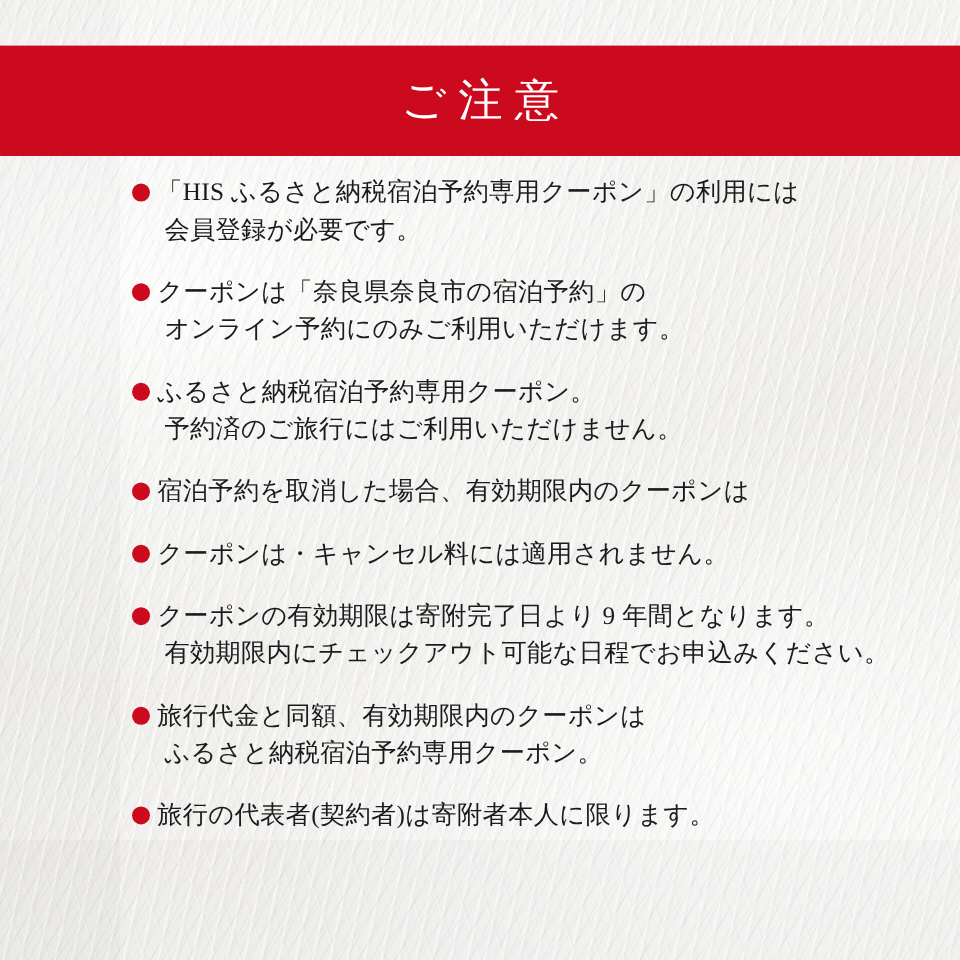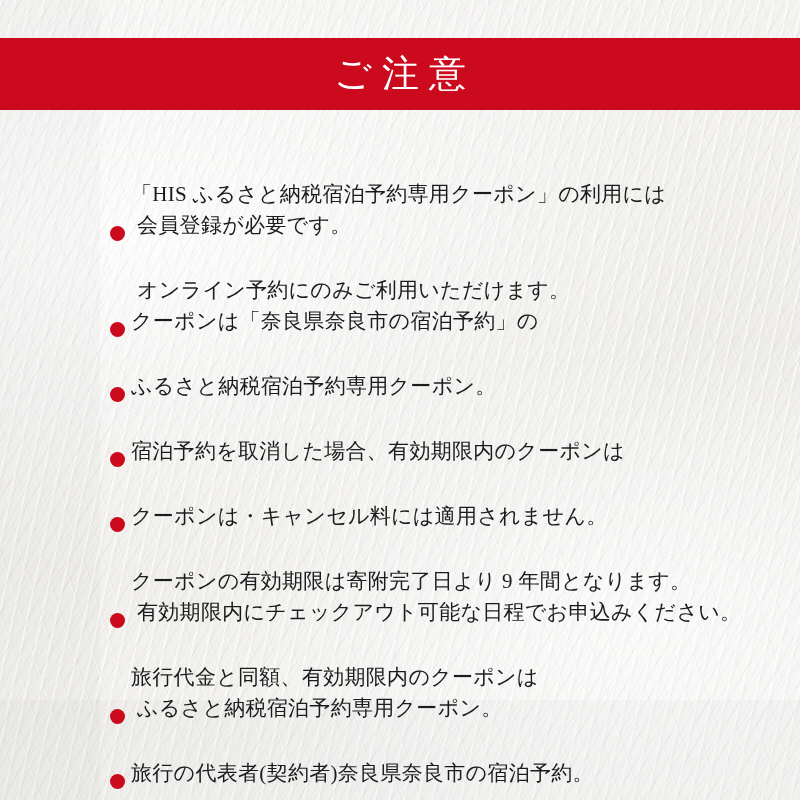--- a/index.html
+++ b/index.html
@@ -57,7 +57,7 @@
     top: 38px;
     left: 0;
     width: 800px;
-    height: 72px;
+    height: 92px;
     background: #cc0a1e;
     display: flex;
     align-items: center;

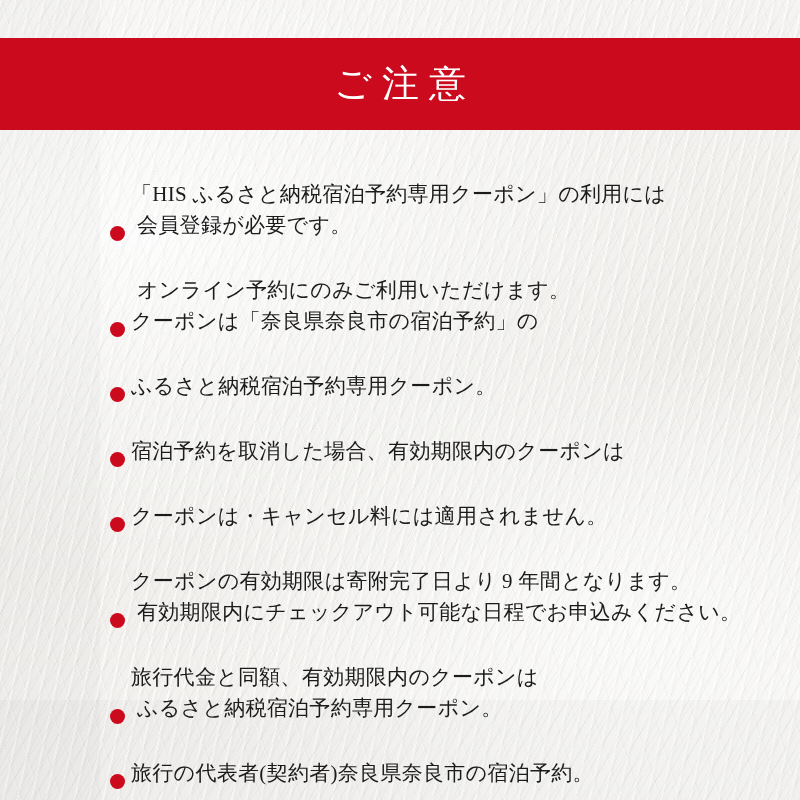--- a/index.html
+++ b/index.html
@@ -82,9 +82,8 @@
   }
   .note-item {
     display: flex;
-    align-items: flex-end;
+    align-items: flex-start;
     margin-bottom: 21px;
-    margin-top: 34px;
   }
   .bullet {
     flex: 0 0 auto;

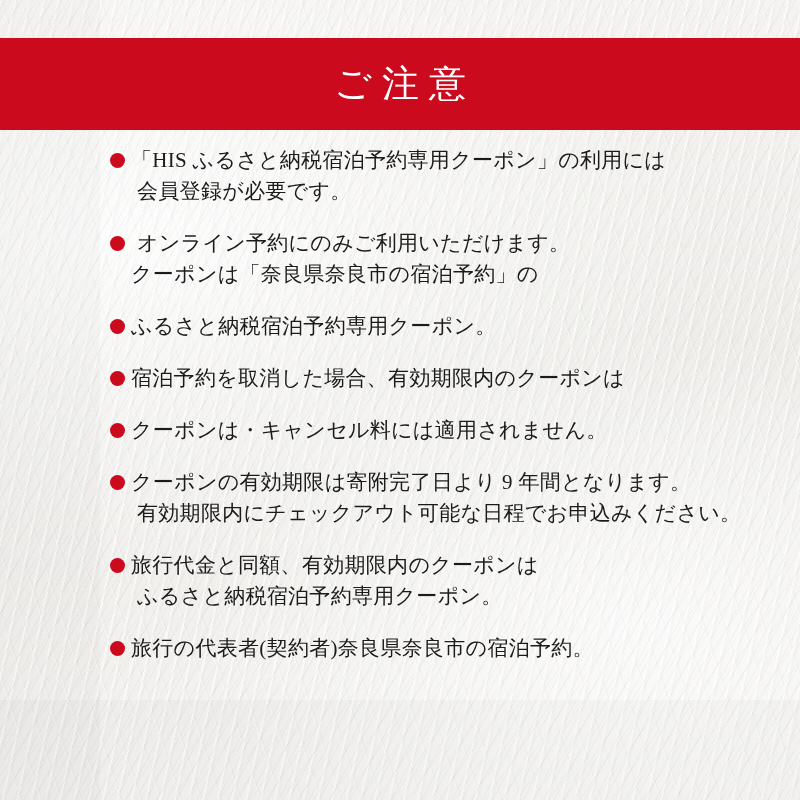--- a/index.html
+++ b/index.html
@@ -132,8 +132,8 @@
     <div class="note-item">
       <span class="bullet"></span>
       <div class="note-lines">
+        <div class="note-line">クーポンは「奈良県奈良市の宿泊予約」の</div>
         <div class="note-line indent">オンライン予約にのみご利用いただけます。</div>
-        <div class="note-line">クーポンは「奈良県奈良市の宿泊予約」の</div>
       </div>
     </div>
 

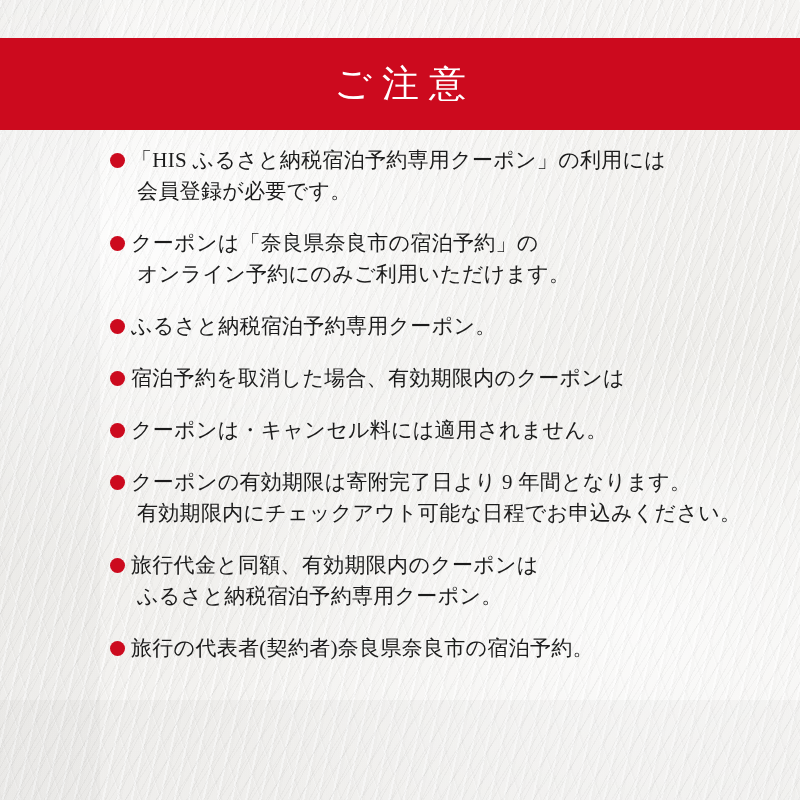--- a/index.html
+++ b/index.html
@@ -141,6 +141,7 @@
       <span class="bullet"></span>
       <div class="note-lines">
         <div class="note-line">ふるさと納税宿泊予約専用クーポン。</div>
+        <div class="note-line indent">予約済のご旅行にはご利用いただけません。</div>
       </div>
     </div>
 

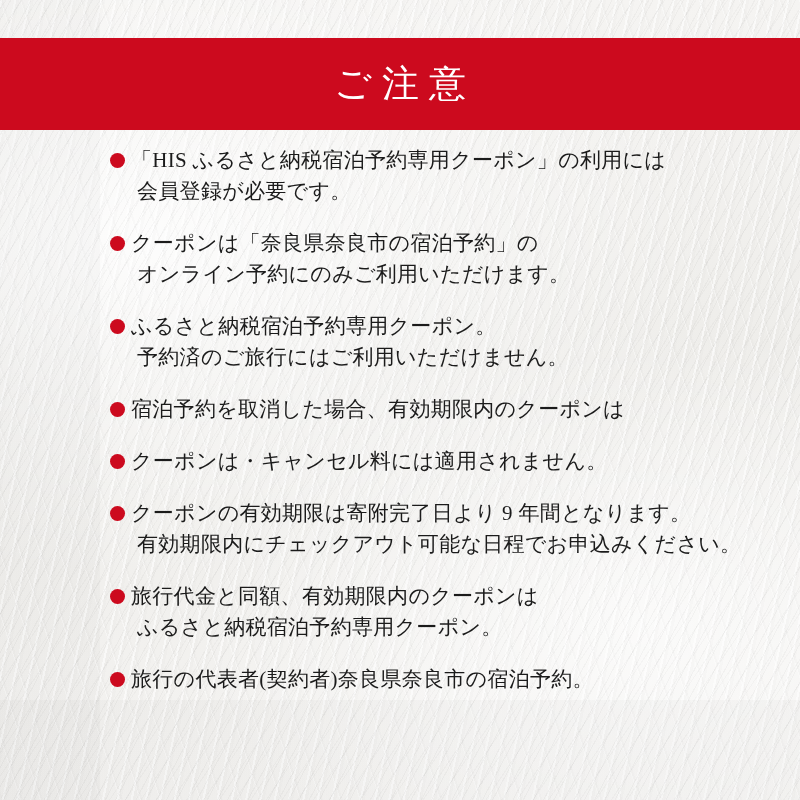--- a/index.html
+++ b/index.html
@@ -179,7 +179,7 @@
     <div class="note-item">
       <span class="bullet"></span>
       <div class="note-lines">
-        <div class="note-line">旅行の代表者(契約者)奈良県奈良市の宿泊予約。</div>
+        <div class="note-line">旅行の代表者(契約者)は寄附者本人に限ります。</div>
       </div>
     </div>
 

